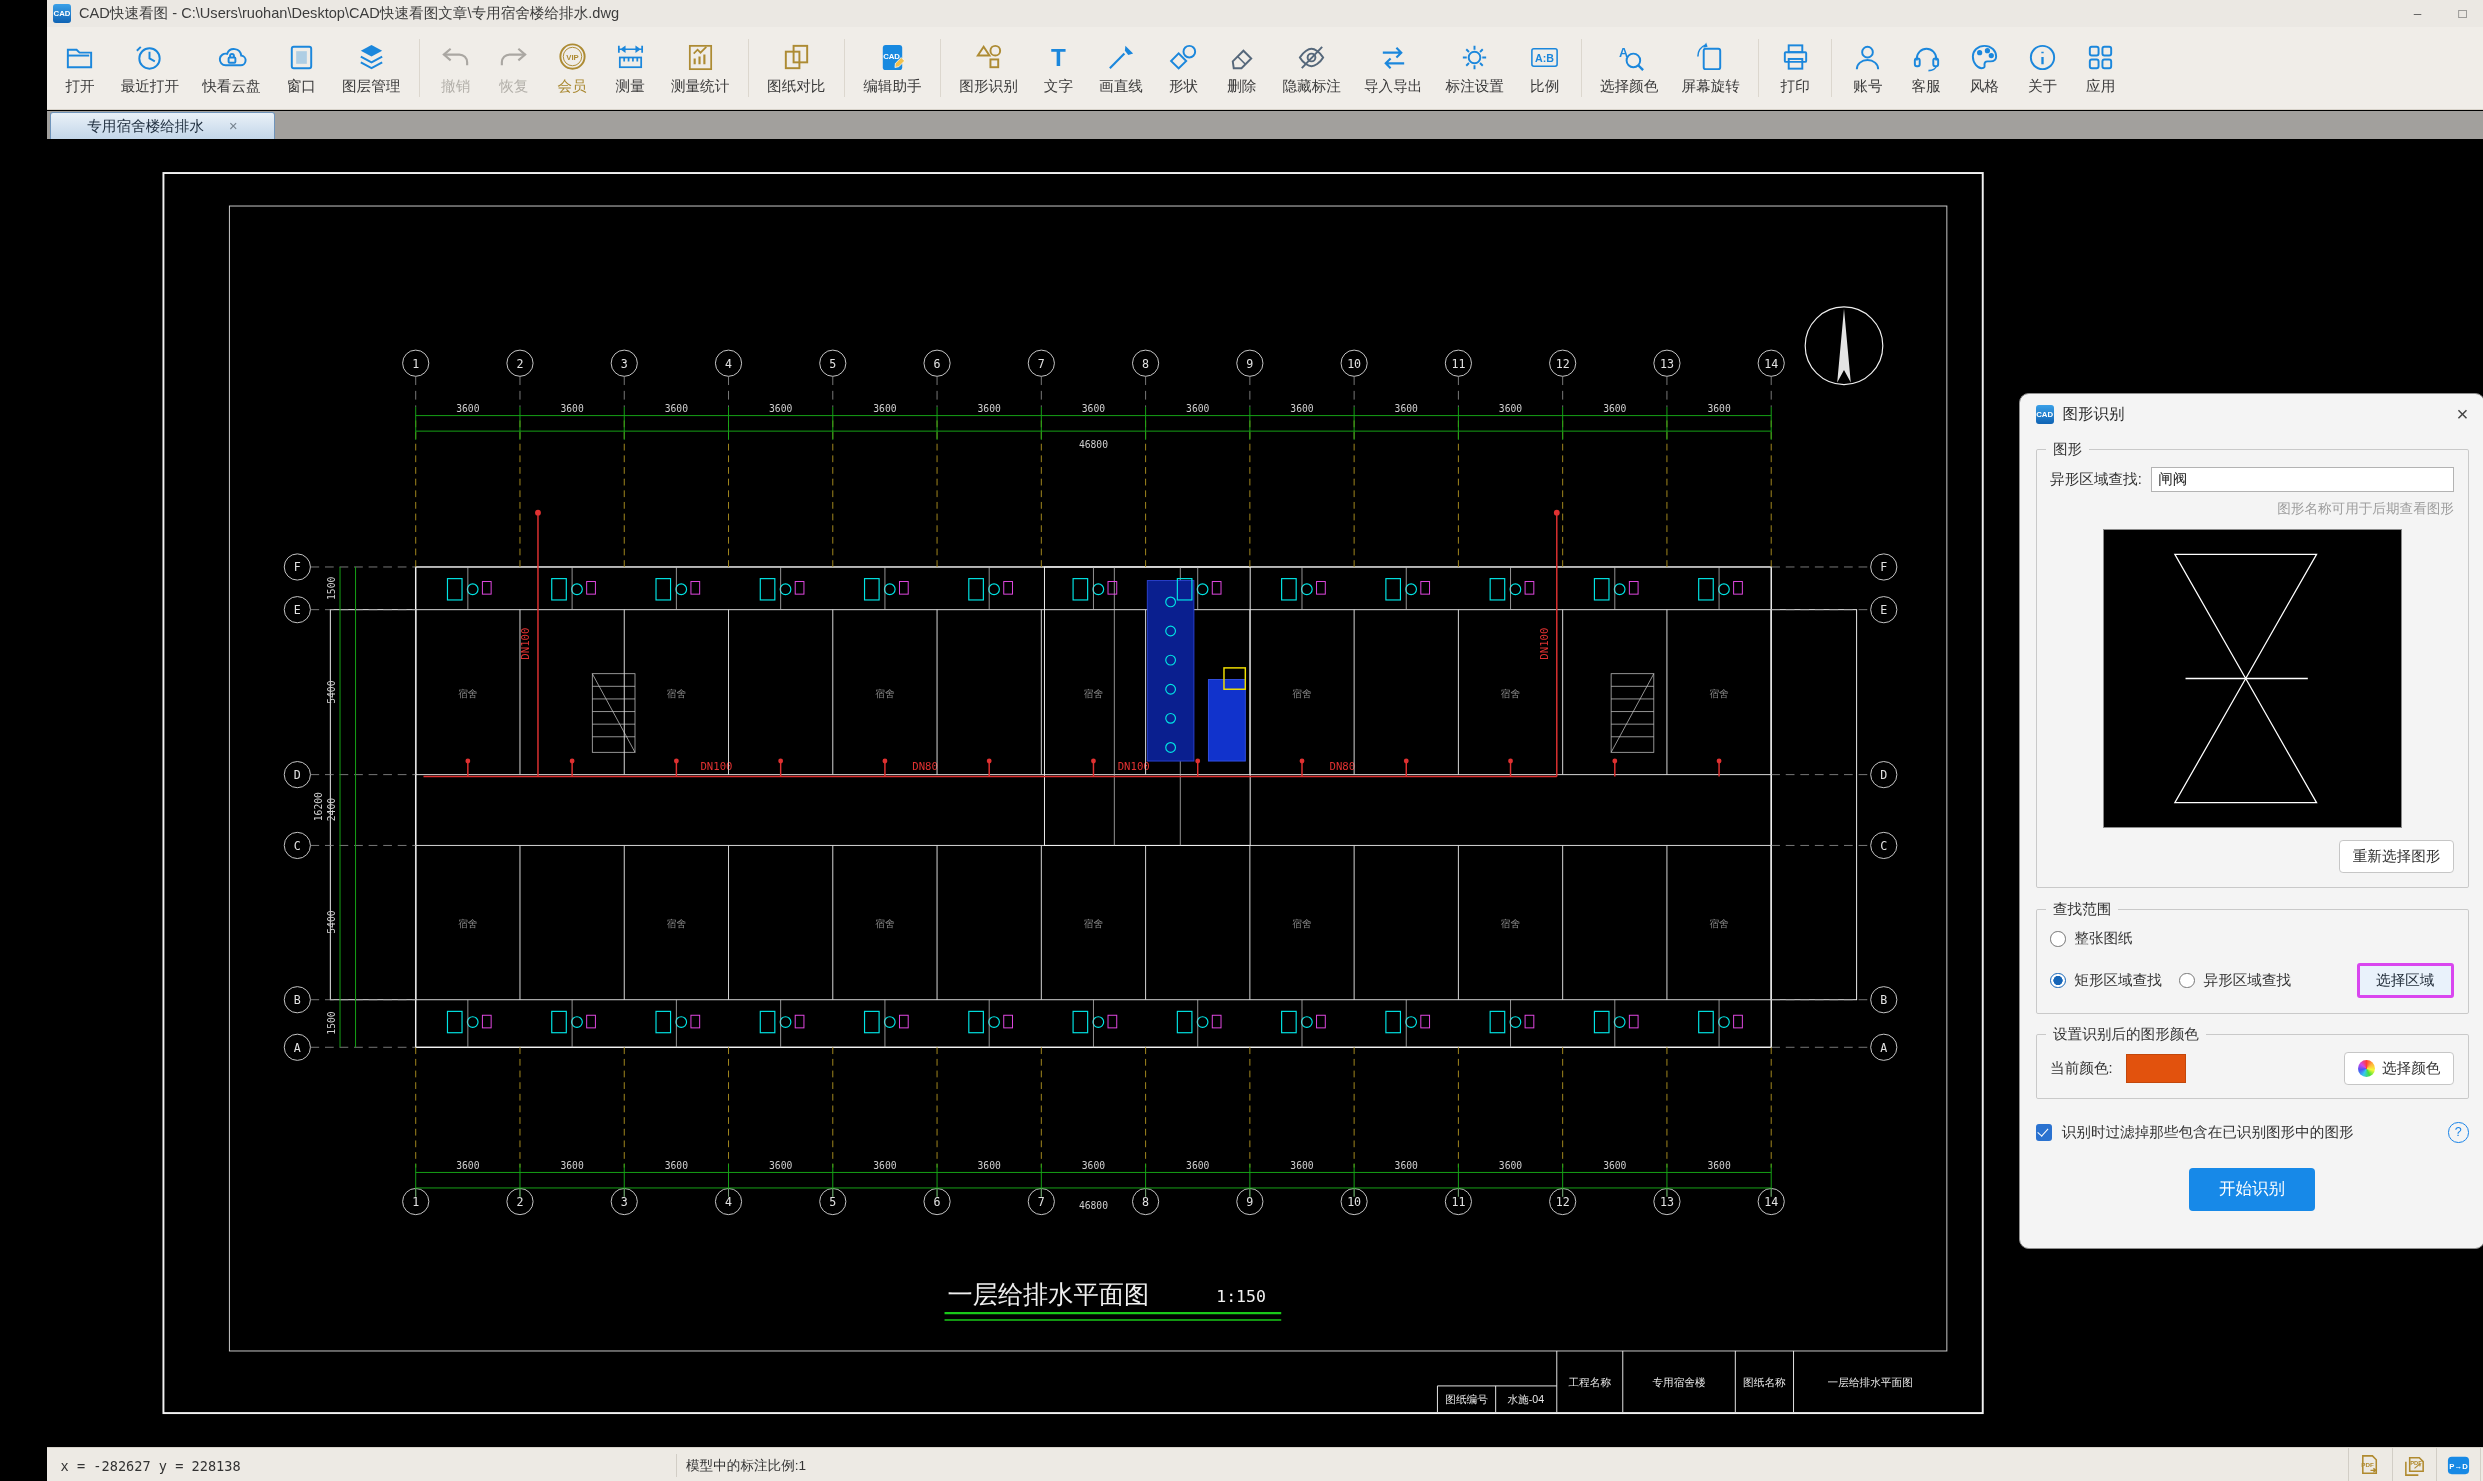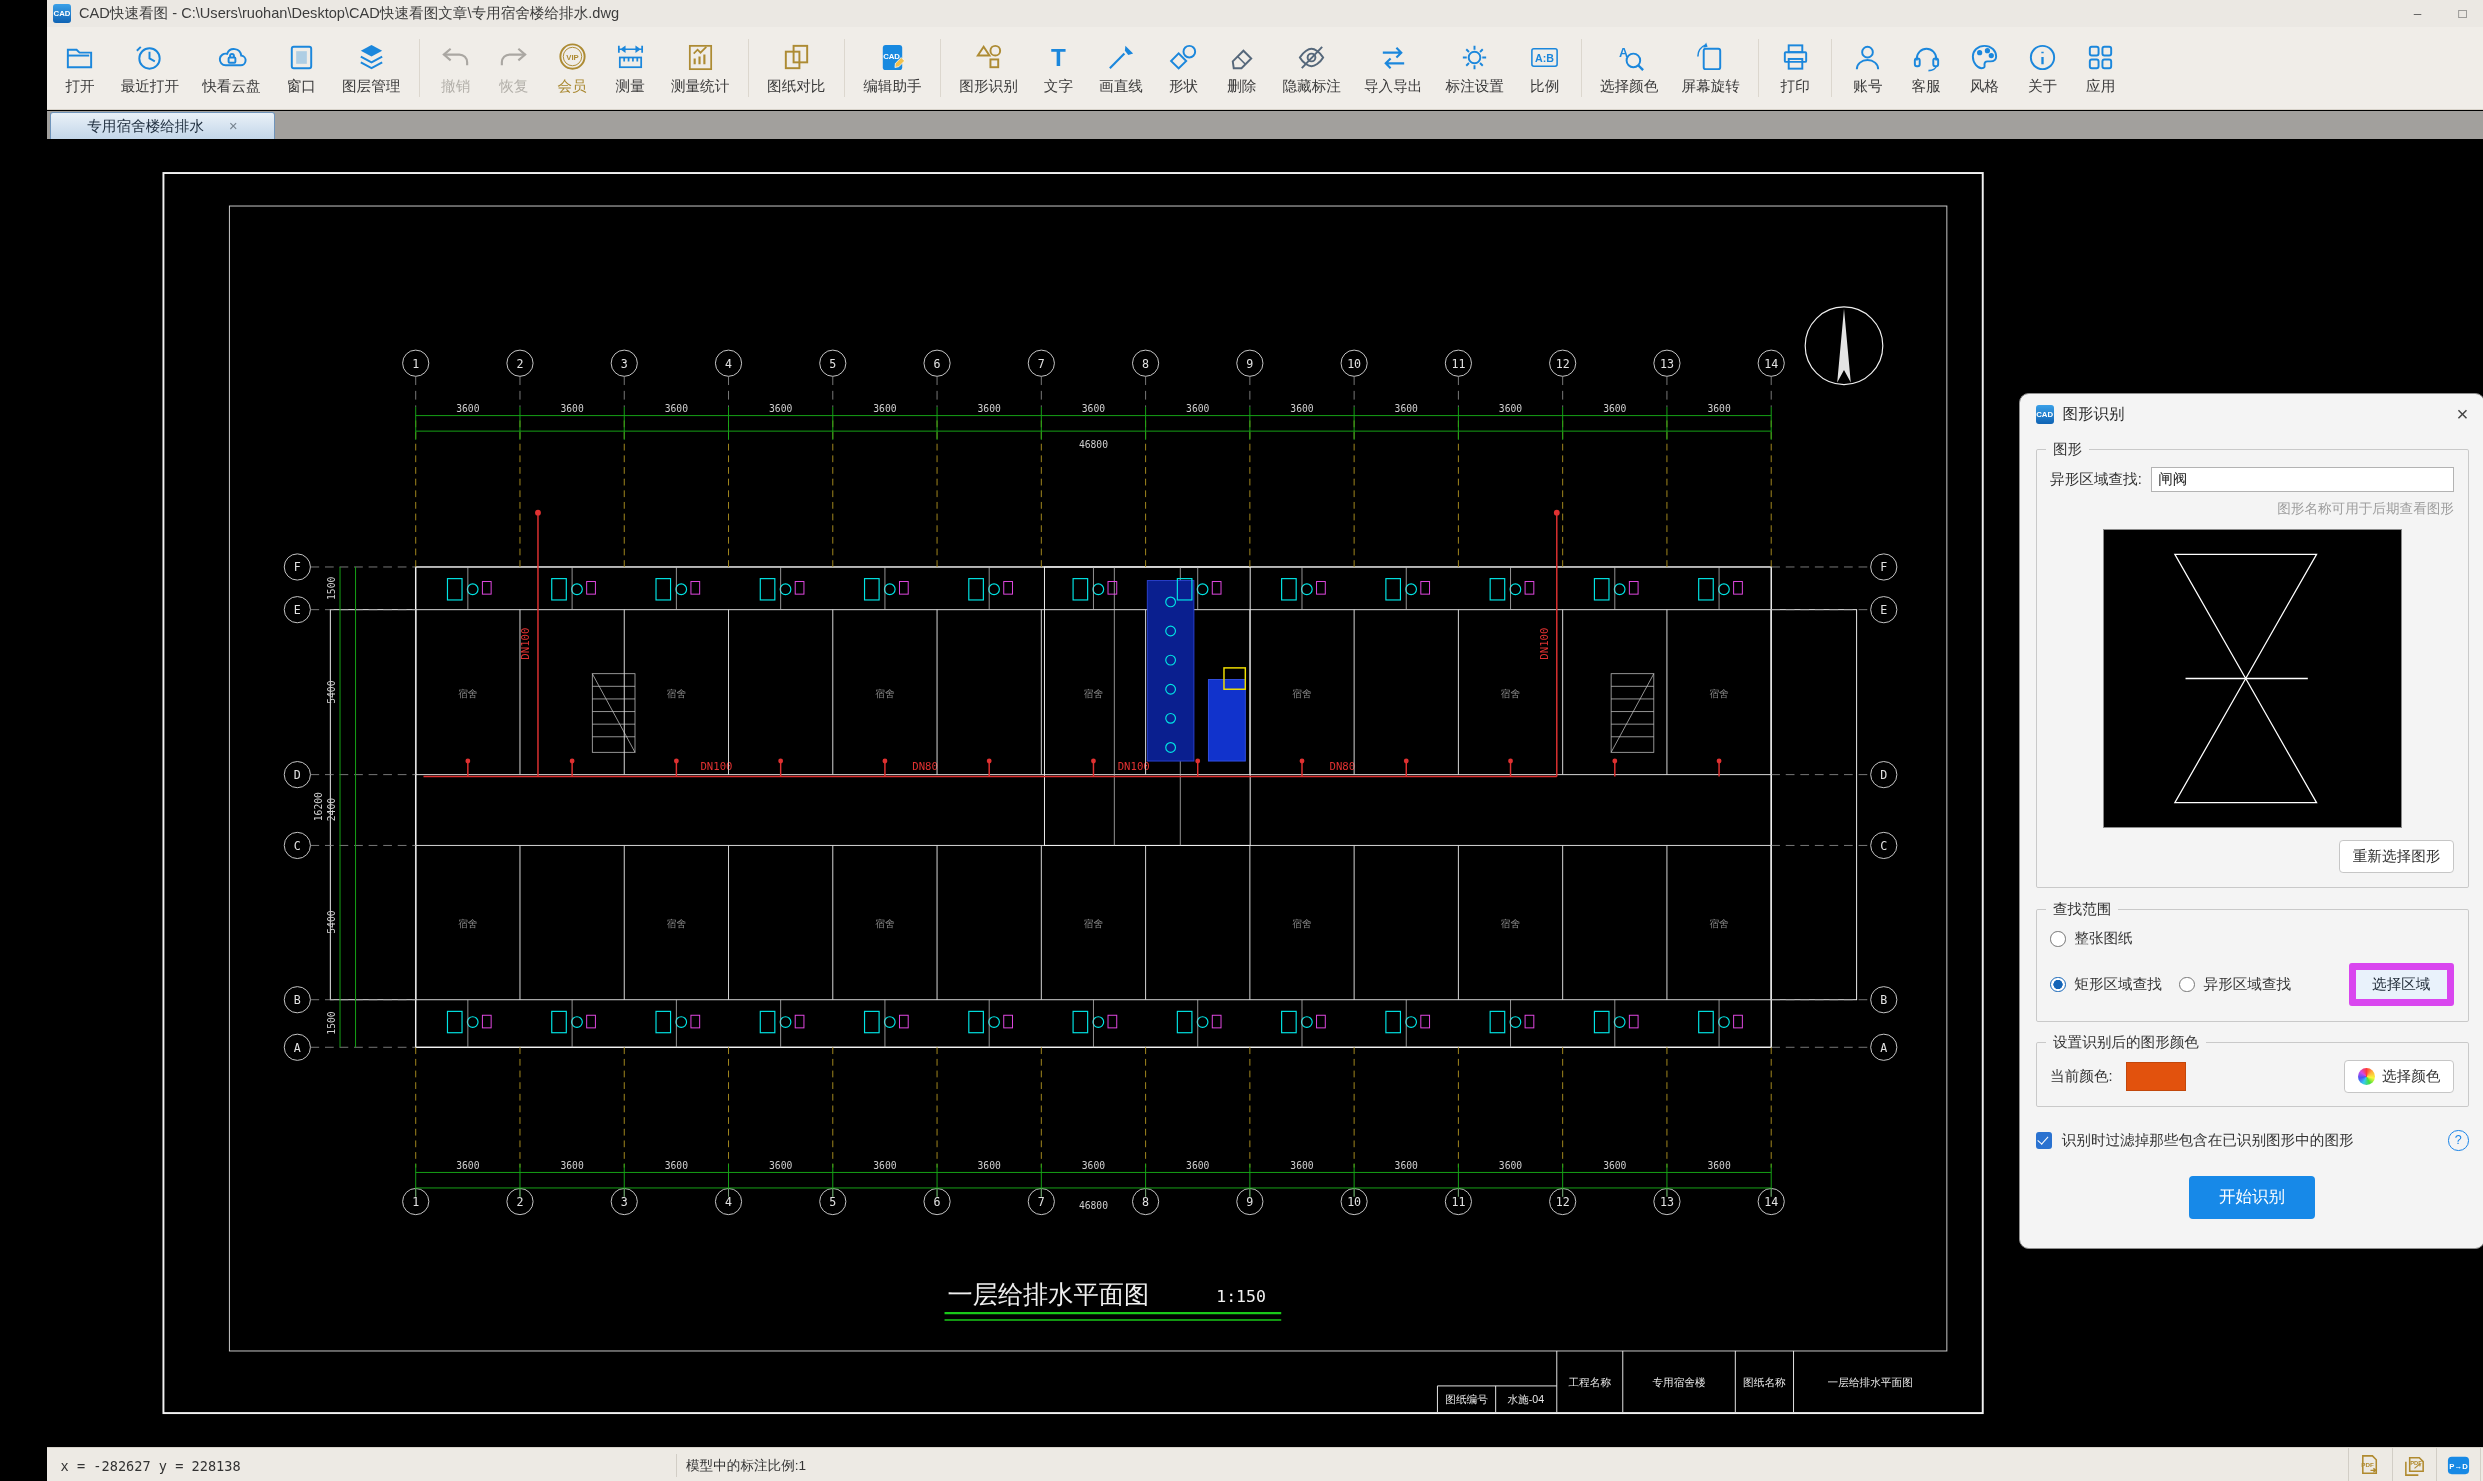--- a/index.html
+++ b/index.html
@@ -76,7 +76,7 @@
          display:inline-block;background:#fff;cursor:pointer;flex:none;}
   .radio.checked{border:1.5px solid #1565b8;background:radial-gradient(circle at 50% 50%, #1565b8 0 4.4px, #fff 4.9px);}
   .rlabel{margin-left:8.7px;cursor:pointer;}
-  .selarea{margin-left:auto;background:#e9f2fb;border:7px solid #d946ef;border-radius:2.9px;
+  .selarea{margin-left:auto;background:#e9f2fb;border:3px solid #d946ef;border-radius:2.9px;
            padding:4.9px 16.5px;font-size:14.6px;color:#1f2a36;cursor:pointer;}
   .swatch{width:58px;height:27px;margin-left:13.6px;border:1px solid #c2470b;}
   .pickcolor{margin-left:auto;display:flex;align-items:center;gap:6.8px;}

